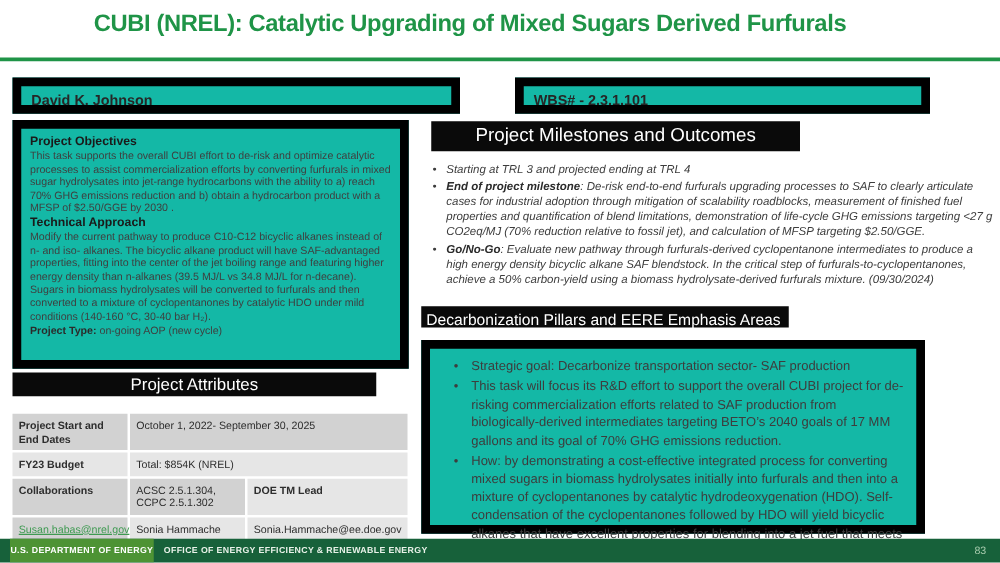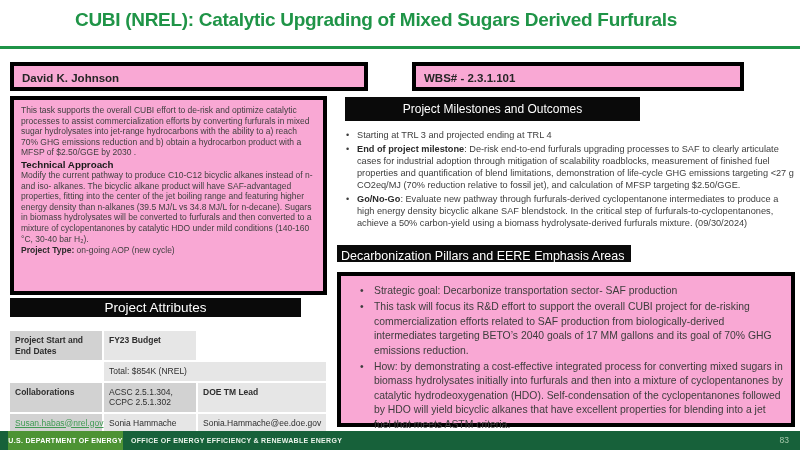--- a/index.html
+++ b/index.html
@@ -18,7 +18,7 @@
   .title-rule{top:46px;left:0;width:800px;height:3px;background:#1f9447;}
 
   
-  .blue-box{border:4px solid #000000;background:#f9a8d4;}
+  .blue-box{border:7px solid #000000;background:#14b8a6;}
   .pi-box{left:10px;top:62px;width:358px;height:29px;padding:6px 8px;font-size:11.5px;font-weight:bold;color:#262626;}
   .wbs-box{left:412px;top:62px;width:332px;height:29px;padding:6px 8px;font-size:11.5px;font-weight:bold;color:#262626;}
 

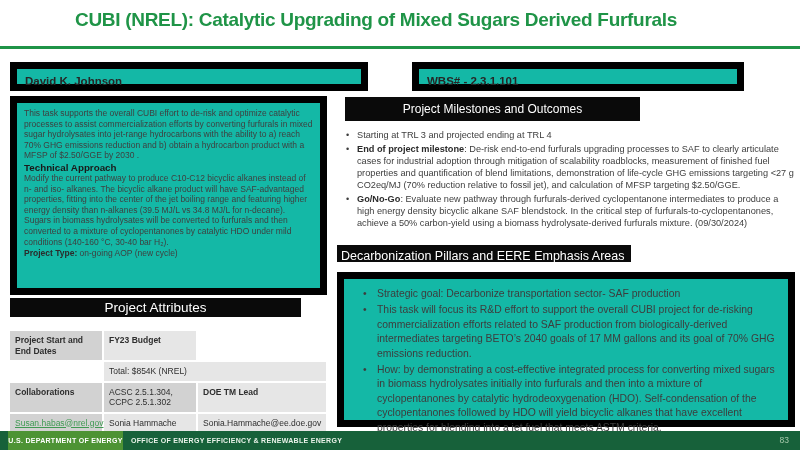--- a/index.html
+++ b/index.html
@@ -80,6 +80,7 @@
 </div>
 
 <div class="abs blue-box obj-box">
+  <h3>Project Objectives</h3>
   <p>This task supports the overall CUBI effort  to de-risk and optimize catalytic processes to assist commercialization efforts by converting furfurals in mixed sugar hydrolysates into jet-range hydrocarbons with the ability to a) reach 70% GHG emissions reduction and b) obtain a hydrocarbon product with a MFSP of $2.50/GGE by 2030 .</p>
   <h3>Technical Approach</h3>
   <p>Modify the current pathway to produce C10-C12 bicyclic alkanes instead of n- and iso- alkanes. The bicyclic alkane product will have SAF-advantaged properties, fitting into the center of the jet boiling range and featuring higher energy density than n-alkanes (39.5 MJ/L vs 34.8 MJ/L for n-decane). Sugars in biomass hydrolysates will be converted to furfurals and then converted to a mixture of cyclopentanones by catalytic HDO under mild conditions (140-160 °C, 30-40 bar H₂).</p>

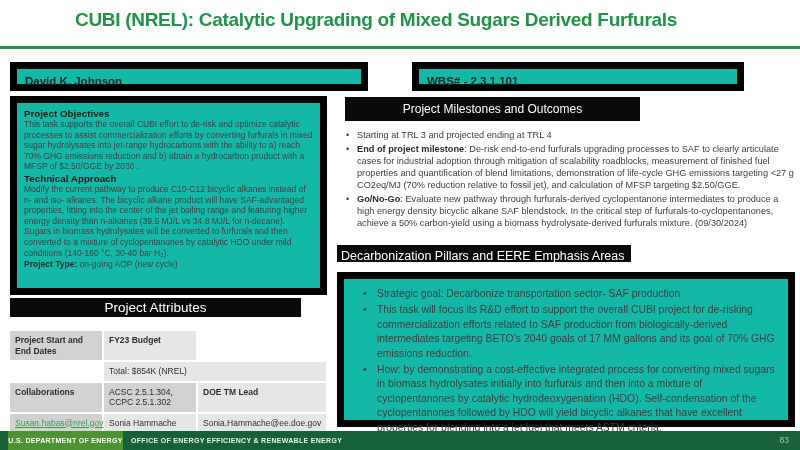--- a/index.html
+++ b/index.html
@@ -41,7 +41,7 @@
 
   
   .mile-bar{left:345px;top:97px;width:295px;height:24px;background:#0a0a0a;color:#ffffff;
-    text-align:center;font-size:12px;line-height:24px;}
+    text-align:center;font-size:15px;line-height:24px;}
   .mile-list{left:345px;top:129px;width:452px;list-style:none;margin:0;padding:0;}
   .mile-list li{position:relative;padding-left:12px;font-size:9.2px;line-height:12px;
     margin-bottom:2px;color:#3d3d3d;}

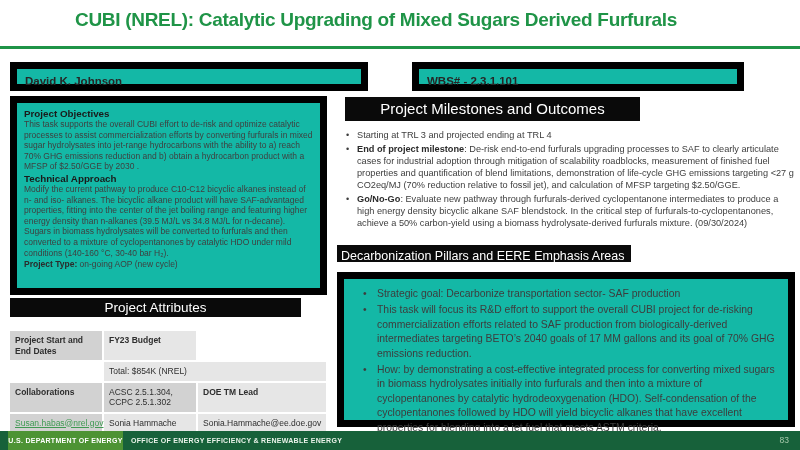--- a/index.html
+++ b/index.html
@@ -42,7 +42,7 @@
   
   .mile-bar{left:345px;top:97px;width:295px;height:24px;background:#0a0a0a;color:#ffffff;
     text-align:center;font-size:15px;line-height:24px;}
-  .mile-list{left:345px;top:129px;width:452px;list-style:none;margin:0;padding:0;}
+  .mile-list{left:345px;top:129px;width:452px;list-style:none;margin:0;padding:0;font-style:italic;}
   .mile-list li{position:relative;padding-left:12px;font-size:9.2px;line-height:12px;
     margin-bottom:2px;color:#3d3d3d;}
   .mile-list li::before{content:"\2022";position:absolute;left:1px;top:0;}

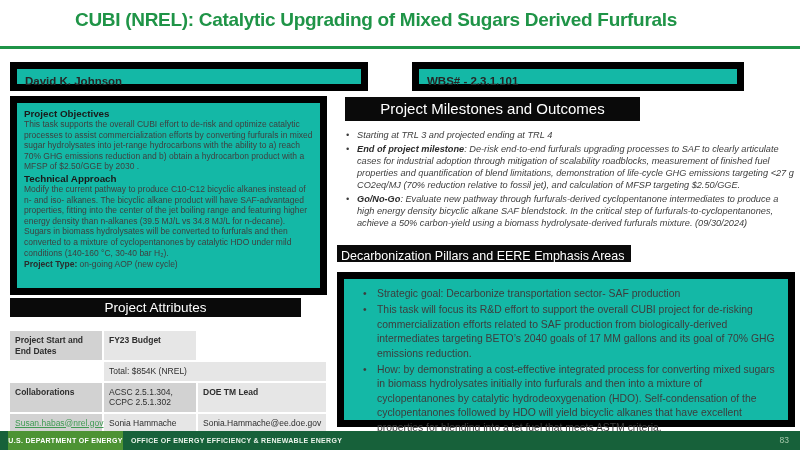--- a/index.html
+++ b/index.html
@@ -49,7 +49,7 @@
 
   .decarb-bar{left:337px;top:245px;width:294px;height:17px;background:#0a0a0a;color:#ffffff;
     text-align:left;padding-left:4px;font-size:12.5px;line-height:23px;}
-  .decarb-box{left:337px;top:272px;width:458px;height:155px;padding:6px 8px 4px 0;}
+  .decarb-box{left:337px;top:272px;width:403px;height:155px;padding:6px 8px 4px 0;}
   .decarb-list{list-style:none;margin:2px 0 0 0;padding:0;}
   .decarb-list li{position:relative;padding-left:33px;font-size:10.4px;line-height:14.4px;
     margin-bottom:2px;color:#3d3d3d;}

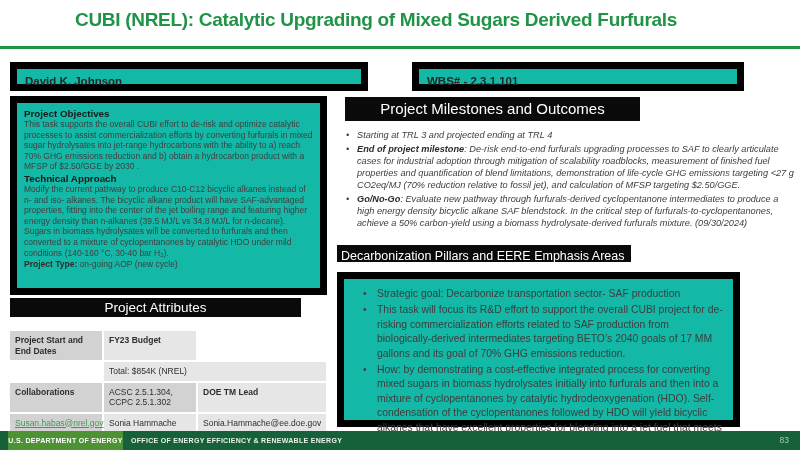--- a/index.html
+++ b/index.html
@@ -94,6 +94,7 @@
 </div>
 <div class="abs attr-table">
   <div class="cell lbl r-dark">Project Start and End Dates</div>
+  <div class="cell r-dark span2">October 1, 2022- September 30, 2025</div>
 
   <div class="cell lbl r-light">FY23 Budget</div>
   <div class="cell r-light span2">Total: $854K (NREL)</div>

